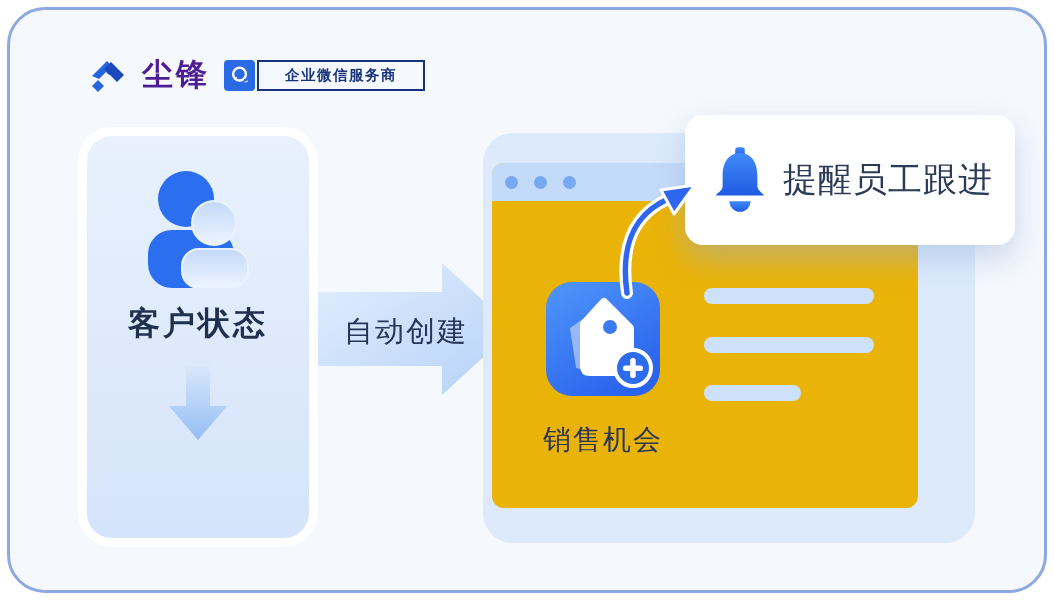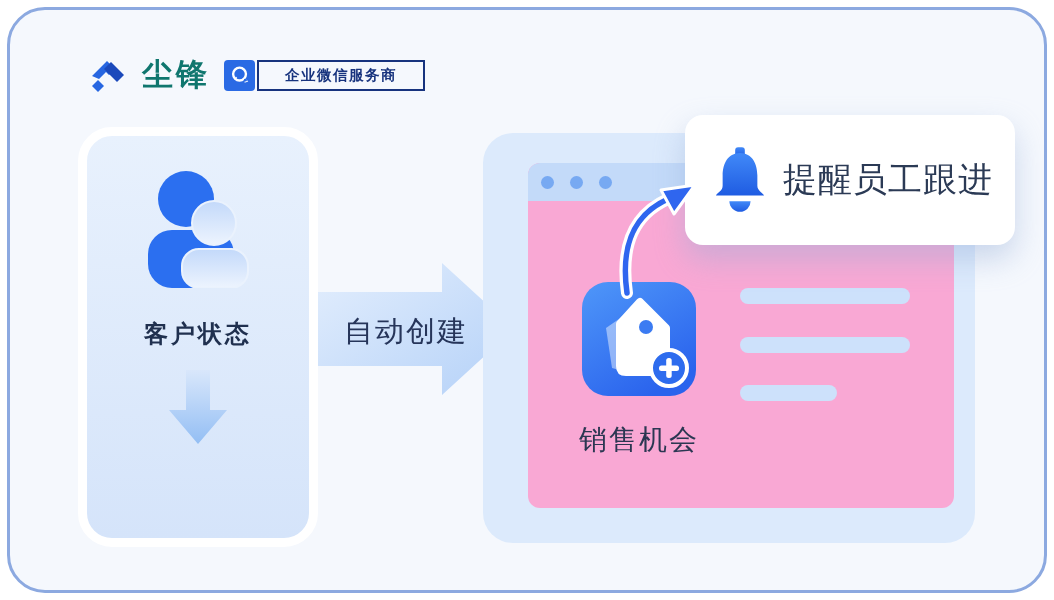--- a/index.html
+++ b/index.html
@@ -14,7 +14,7 @@
   
   .brand { position:absolute; left:88px; top:53px; display:flex; align-items:center; }
   .logo-mark { width:46px; height:44px; }
-  .logo-text { font-size:31px; font-weight:bold; color:#0f766e; letter-spacing:3px; margin-left:8px; }
+  .logo-text { font-size:31px; font-weight:bold; color:#4c1d95; letter-spacing:3px; margin-left:8px; }
   .badge { display:flex; align-items:center; margin-left:14px; height:31px; }
   .badge-icon { width:31px; height:31px; background:#2a6ae4; border-radius:4px;
     display:flex; align-items:center; justify-content:center; }

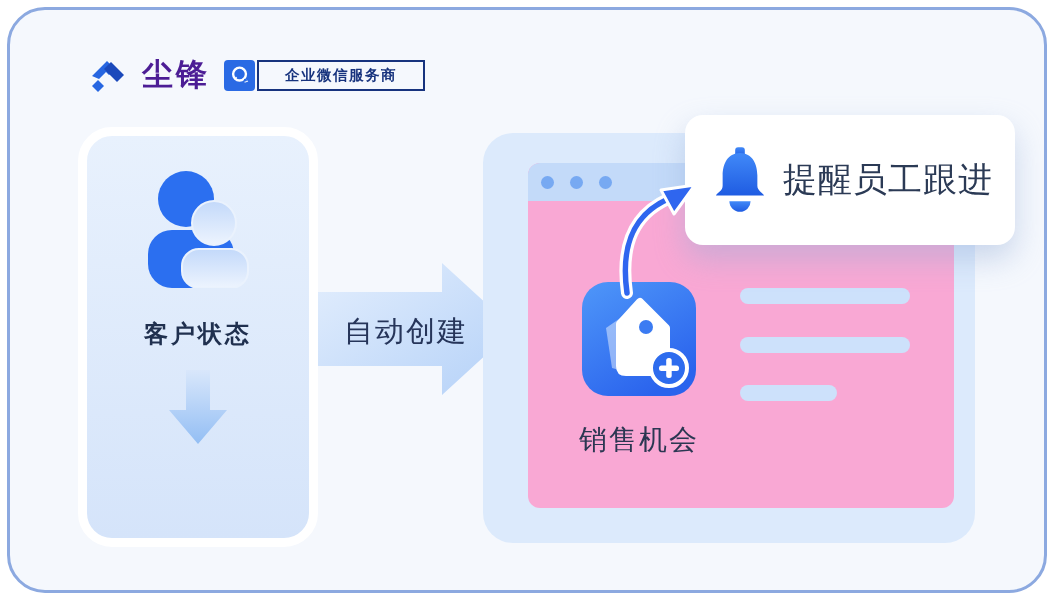--- a/index.html
+++ b/index.html
@@ -27,7 +27,7 @@
     background:linear-gradient(180deg,#e8f1fd 0%, #d5e4fa 100%);
     display:flex; flex-direction:column; align-items:center; }
   .people-icon { margin-top:34px; }
-  .card-title { margin-top:30px; font-size:24px; font-weight:bold; color:#20304f; letter-spacing:3px; }
+  .card-title { margin-top:14px; font-size:32px; font-weight:bold; color:#20304f; letter-spacing:3px; }
   .down-arrow-icon { margin-top:20px; }
   .card-subtitle { margin-top:18px; font-size:26px; color:#2b3c5e; letter-spacing:3px; }
 

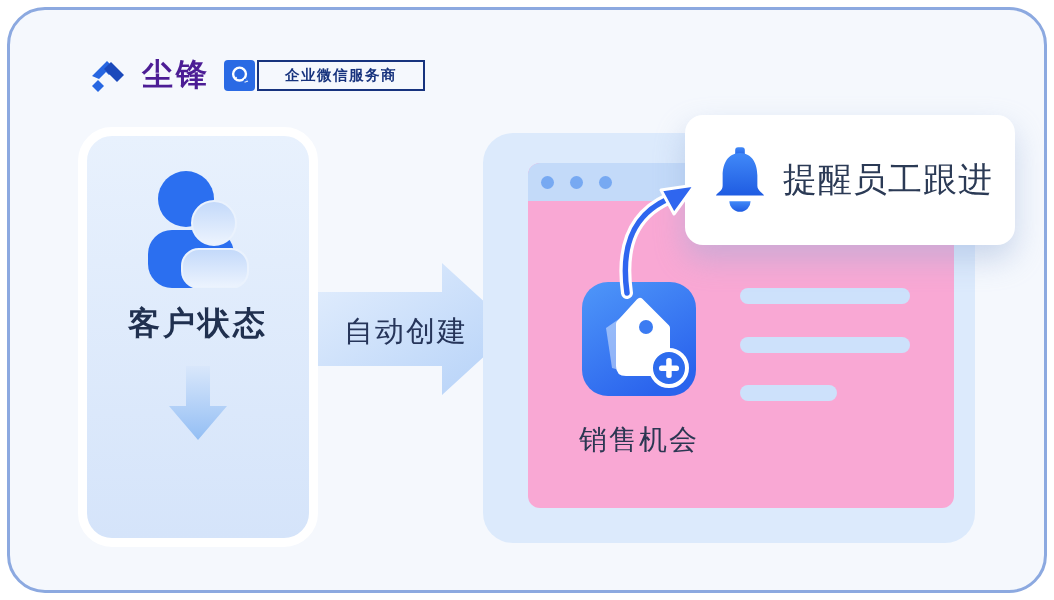--- a/index.html
+++ b/index.html
@@ -39,8 +39,8 @@
   
   .right-panel { position:absolute; left:483px; top:133px; width:492px; height:410px;
     background:#dceafc; border-radius:30px; }
-  .browser-window { position:absolute; left:528px; top:163px; width:426px; height:345px;
-    background:#f9a8d4; border-radius:12px; overflow:hidden; }
+  .browser-window { position:absolute; left:492px; top:163px; width:426px; height:345px;
+    background:#eab308; border-radius:12px; overflow:hidden; }
   .titlebar { position:absolute; left:0; top:0; width:100%; height:38px; background:#c3daf9;
     display:flex; align-items:center; padding-left:13px; }
   .dot { width:13px; height:13px; border-radius:50%; background:#77a9f2; margin-right:16px; }

